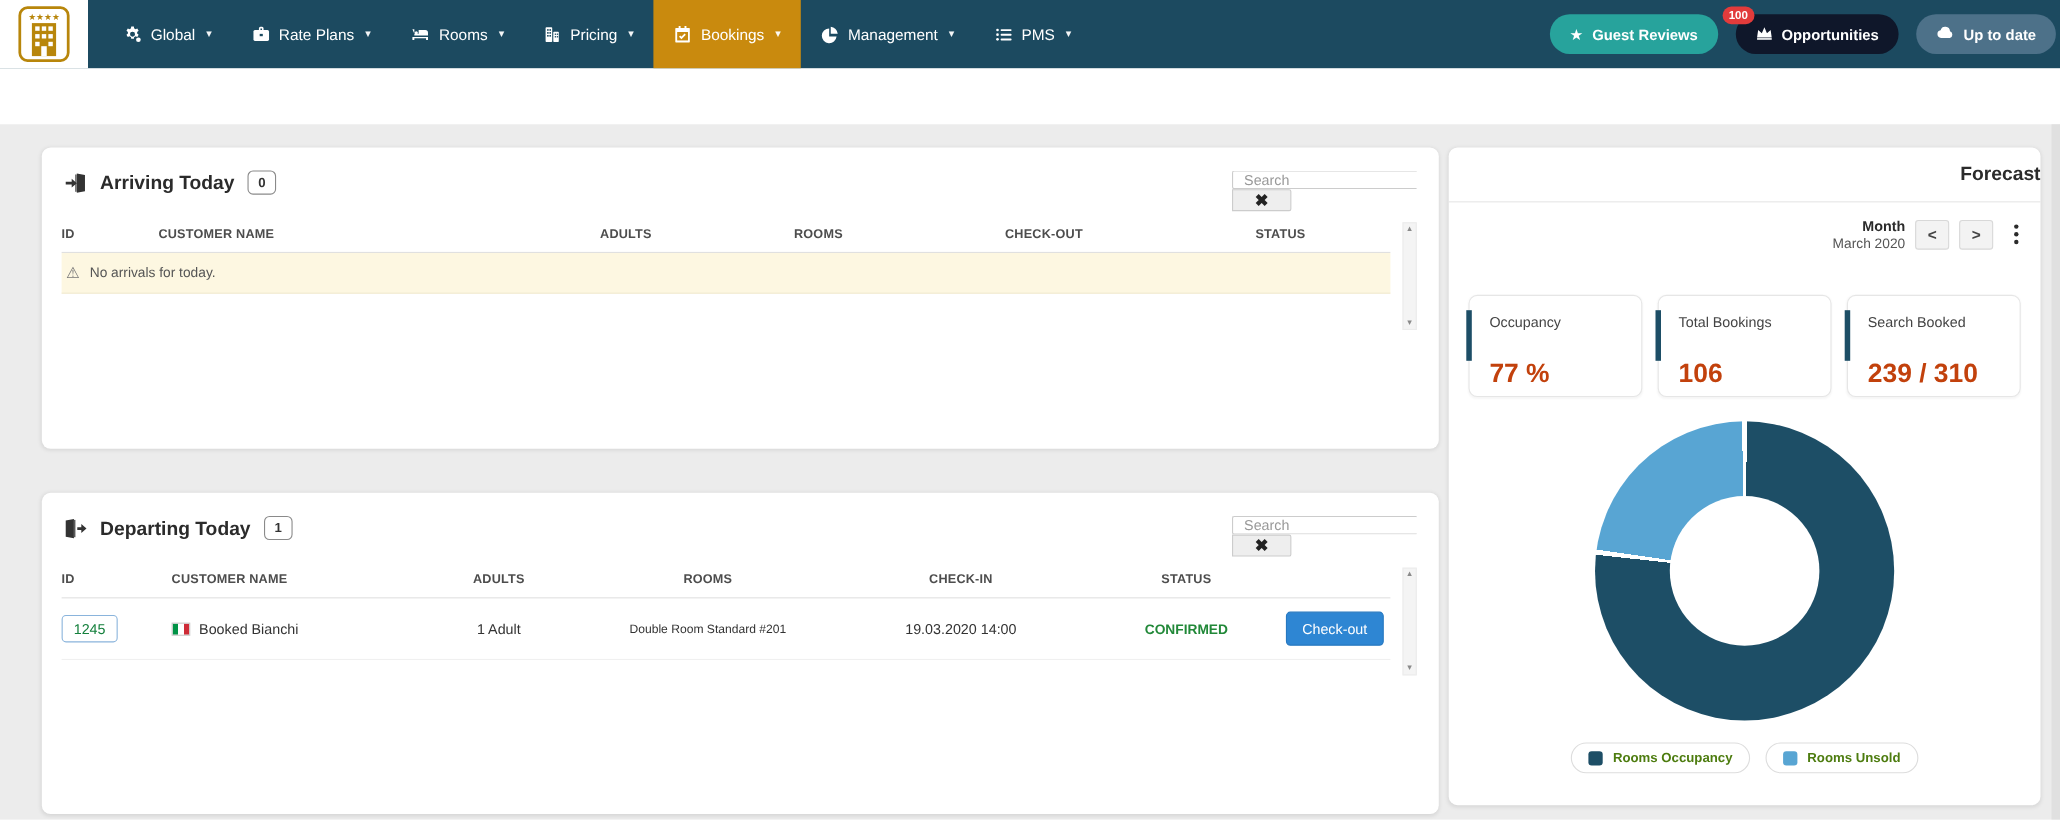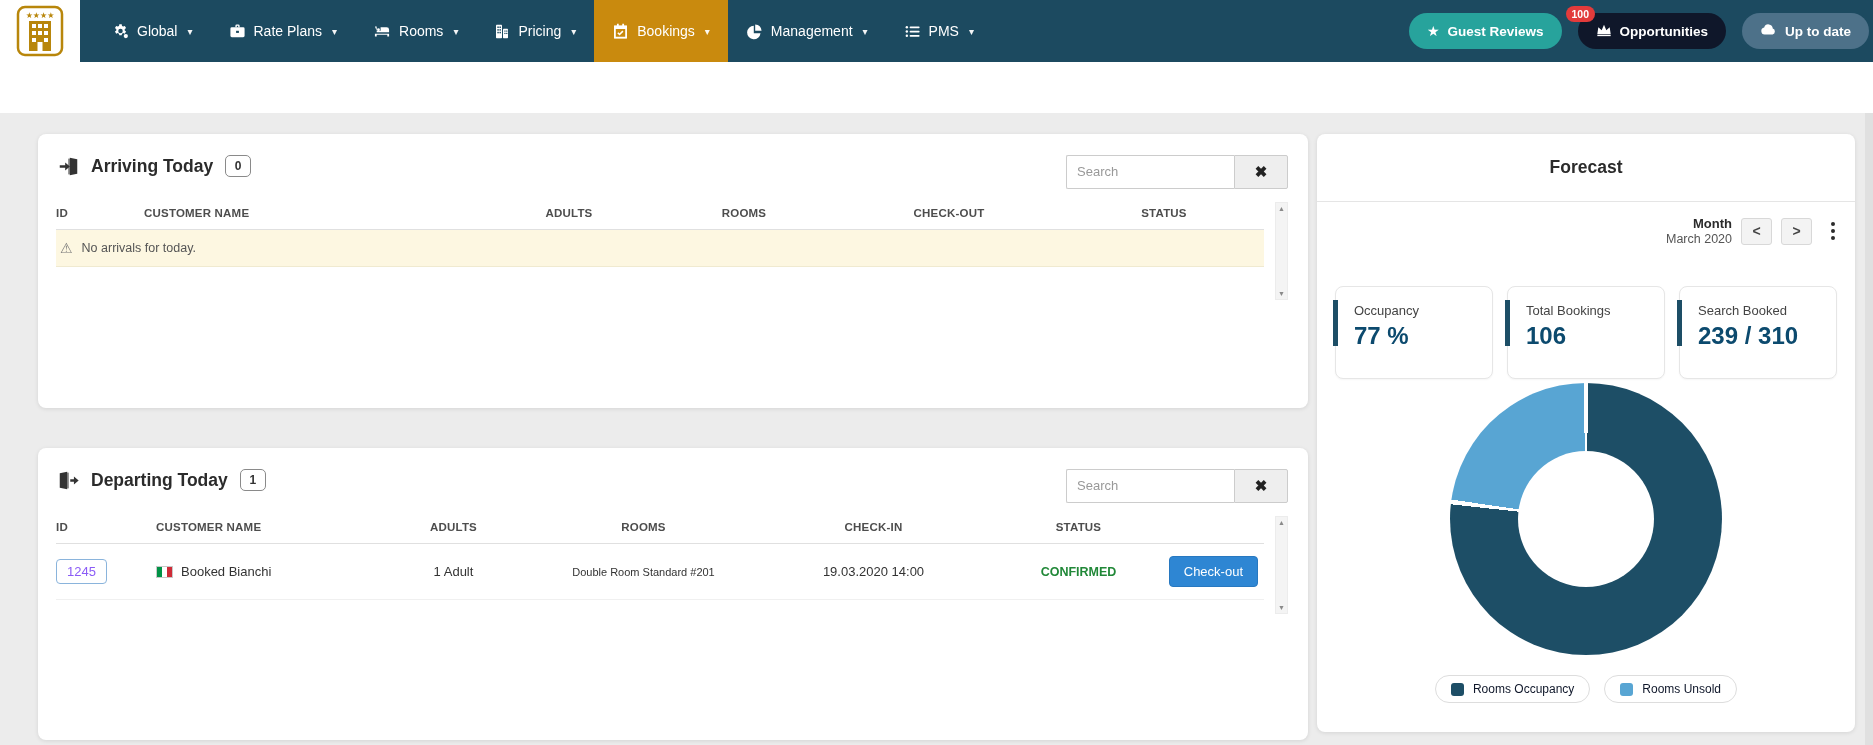--- a/index.html
+++ b/index.html
@@ -41,7 +41,7 @@
   .panel-title { font-size:17.5px; font-weight:bold; color:#2b2b2b; }
   .count-badge { margin-left:12px; border:1px solid #8a8a8a; border-radius:5px; min-width:26px;
     text-align:center; padding:3px 7px; font-size:12px; font-weight:bold; color:#333; background:#fff; }
-  .search-group { margin-left:auto; display:flex; height:23px; }
+  .search-group { margin-left:auto; display:flex; height:23px;flex-direction:column; }
   .search-input { width:168px; height:34px; border:1px solid #ccc; border-right:none; padding:0 10px;
     font-size:13px; color:#333; outline:none; border-radius:2px 0 0 2px; font-family:inherit; }
   .search-input::placeholder { color:#999; }

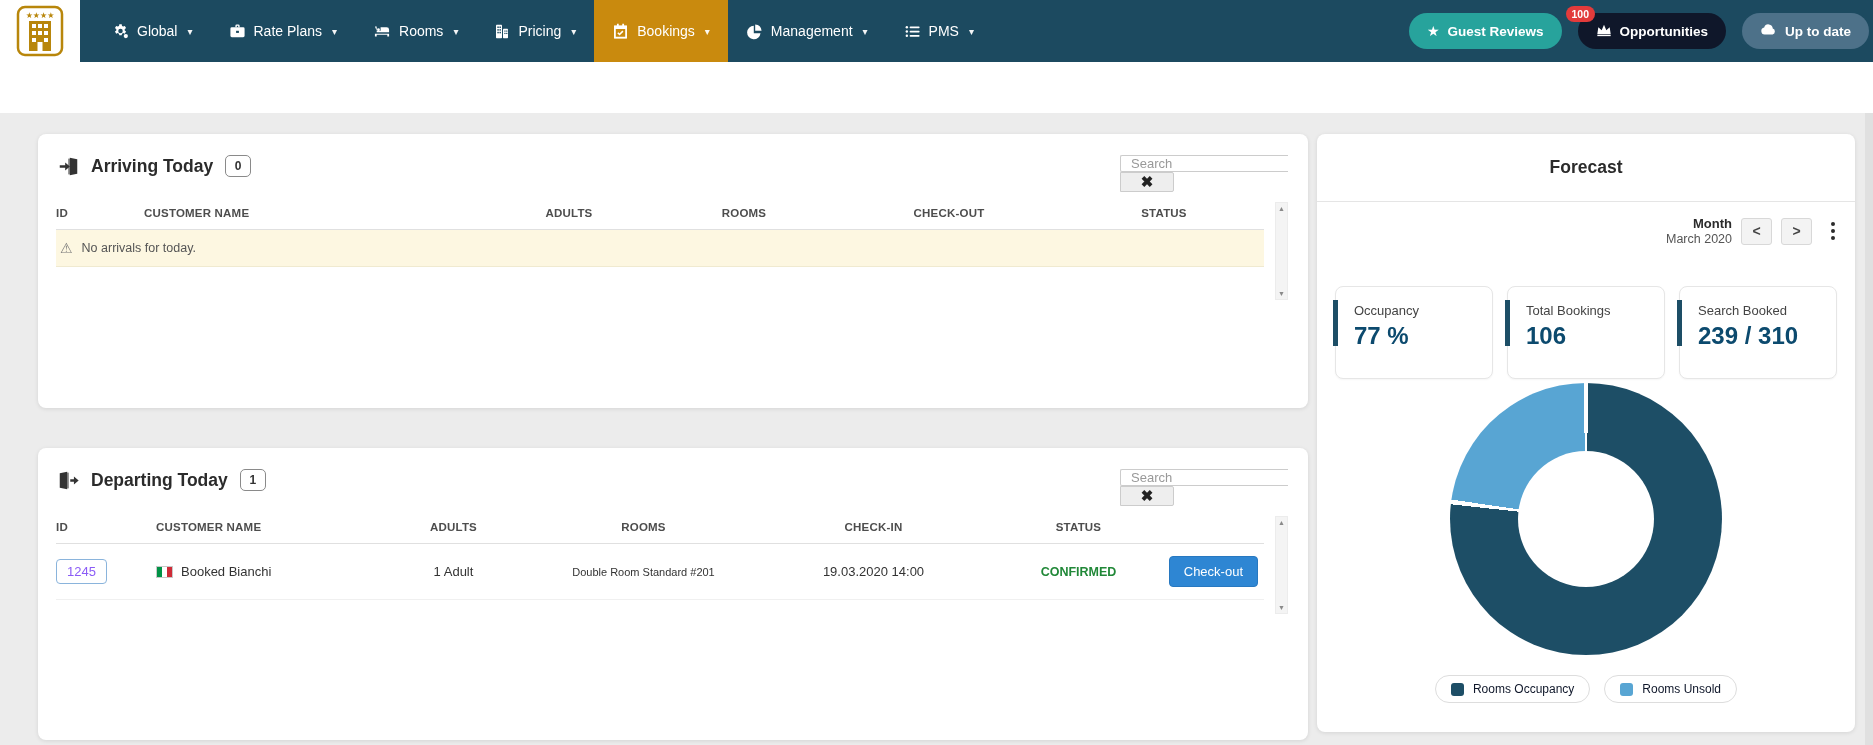--- a/index.html
+++ b/index.html
@@ -75,7 +75,7 @@
   .mini-scroll .arr { font-size:7px; color:#8a8a8a; line-height:7px; }
 
   
-  .forecast-head { height:68px; display:flex; align-items:center; justify-content:center;
+  .forecast-head { height:50px; display:flex; align-items:center; justify-content:flex-end;
     border-bottom:1px solid #e5e5e5; }
   .forecast-title { font-size:17.5px; font-weight:bold; color:#2b2b2b; }
   .month-row { display:flex; justify-content:flex-end; align-items:center; gap:9px; padding:14px 16px 0 0; }

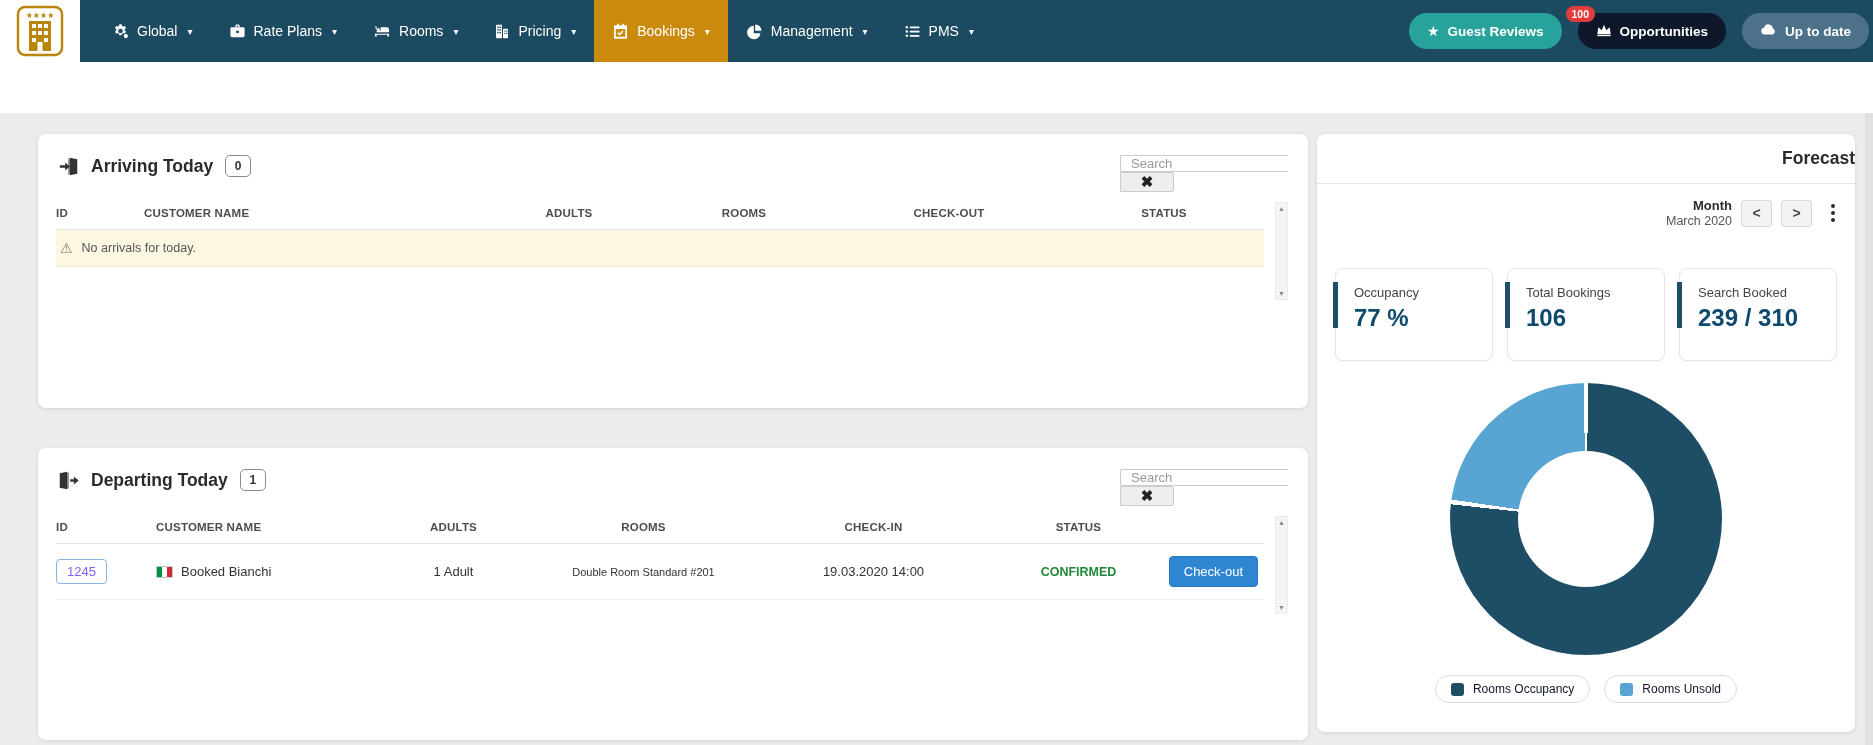--- a/index.html
+++ b/index.html
@@ -91,7 +91,7 @@
     border-radius:8px; padding:16px 0 0 18px; box-shadow:0 1px 2px rgba(0,0,0,.04); }
   .stat::before { content:''; position:absolute; left:-3px; top:13px; width:5px; height:46px; background:#1d4e66; }
   .stat-label { font-size:13px; color:#444; }
-  .stat-value { font-size:24px; font-weight:bold; color:#0c4a6e; margin-top:4px; }
+  .stat-value { font-size:24px; font-weight:bold; color:#c2410c; margin-top:26px; }
   .donut-wrap { position:absolute; left:50%; top:249px; transform:translateX(-50%);
     width:272px; height:272px; border-radius:50%; }
   .donut-hole { position:absolute; left:50%; top:50%; transform:translate(-50%,-50%);

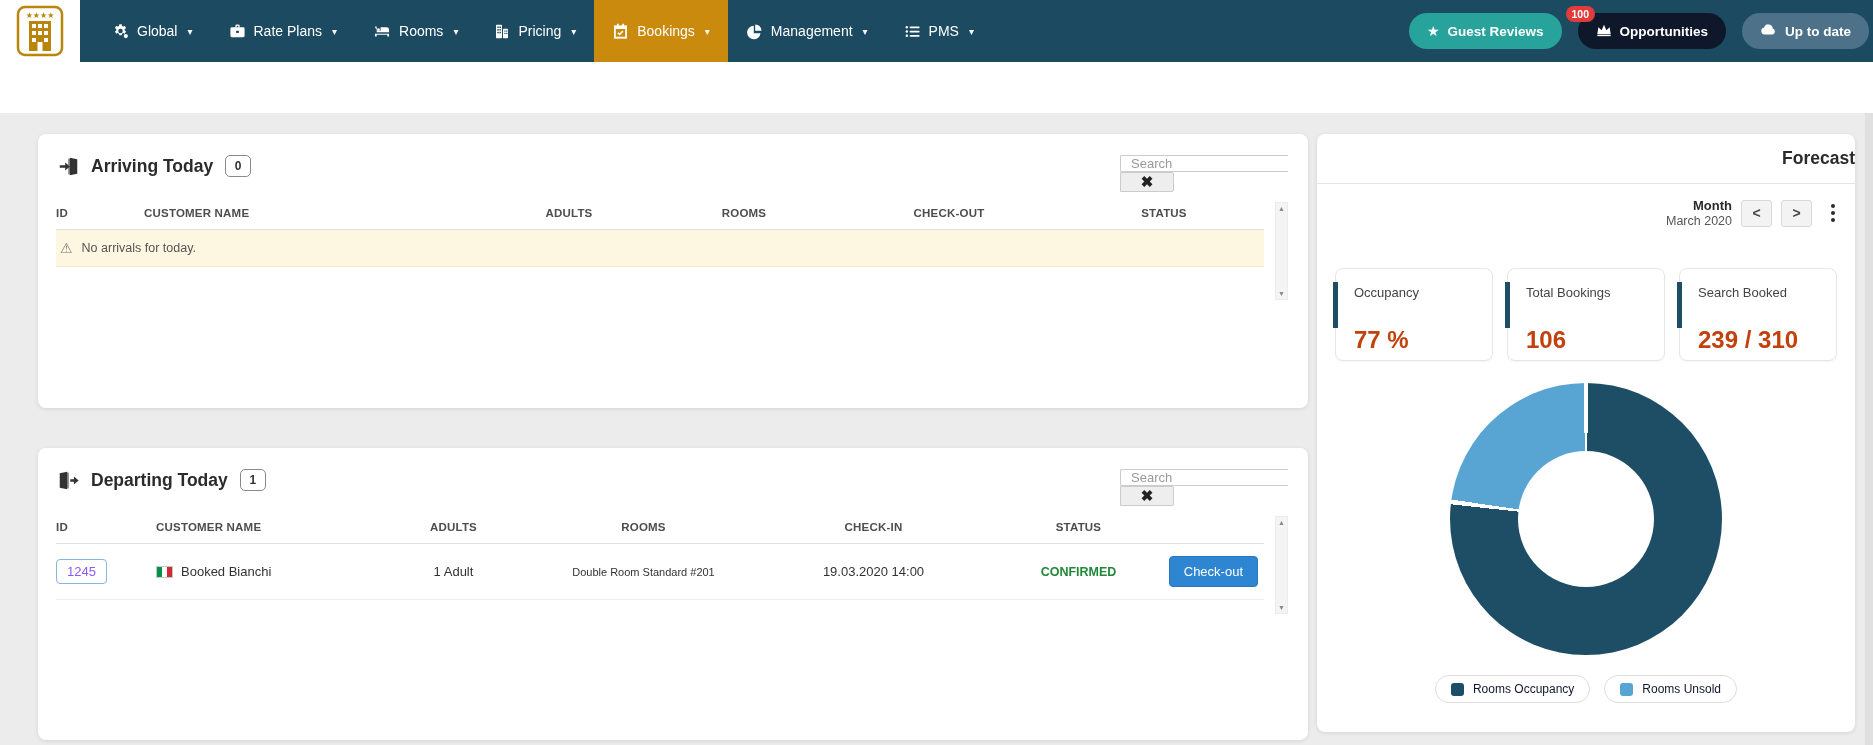--- a/index.html
+++ b/index.html
@@ -59,7 +59,7 @@
     padding-left:4px; font-size:12.5px; color:#555; border-bottom:1px solid #f0ead0; }
   .warn-glyph { font-size:14px; color:#777; }
   .data-row { padding:12px 0; border-bottom:1px solid #f0f0f0; font-size:13px; color:#333; }
-  .id-box { display:inline-block; border:1px solid #8ab4dc; color:#8b5cf6; border-radius:4px;
+  .id-box { display:inline-block; border:1px solid #8ab4dc; color:#15803d; border-radius:4px;
     padding:4px 10px; font-size:13px; background:#fff; cursor:pointer; }
   .cust-cell { display:flex; align-items:center; gap:8px; }
   .flag-it { width:17px; height:12px; border:1px solid #c9c9c9; display:inline-block;

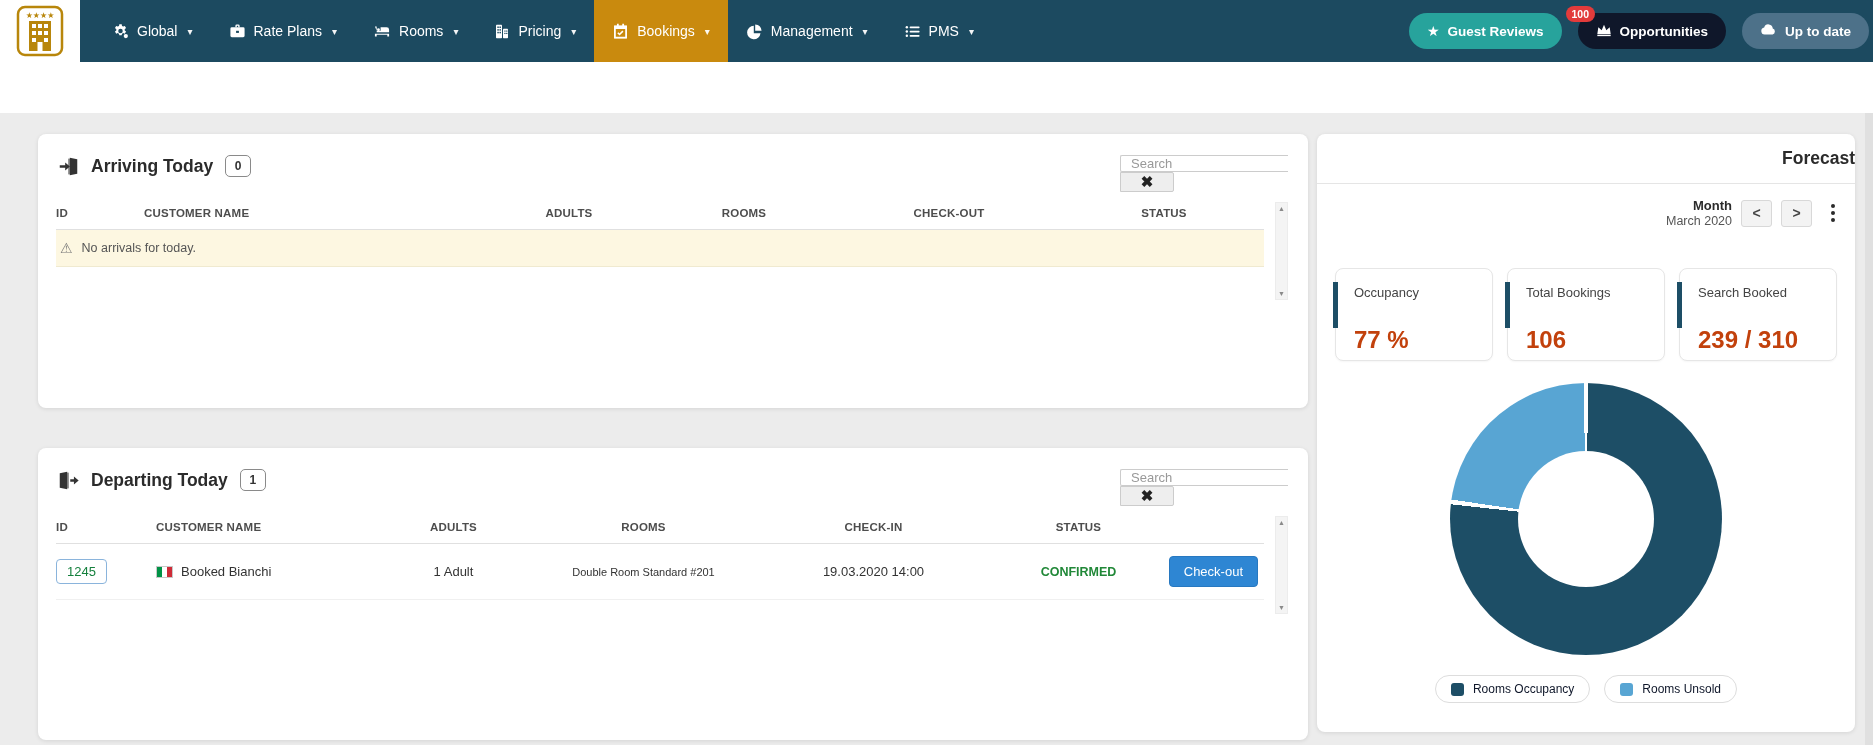--- a/index.html
+++ b/index.html
@@ -100,7 +100,7 @@
   .legend-pill { display:flex; align-items:center; gap:9px; border:1px solid #ddd; border-radius:16px;
     background:#fff; padding:6px 15px; cursor:pointer; }
   .legend-swatch { width:13px; height:13px; border-radius:3px; }
-  .legend-text { font-size:12px; font-weight:normal; color:#0f172a; }
+  .legend-text { font-size:12px; font-weight:bold; color:#4d7c0f; }
 </style>
 </head>
 <body>

